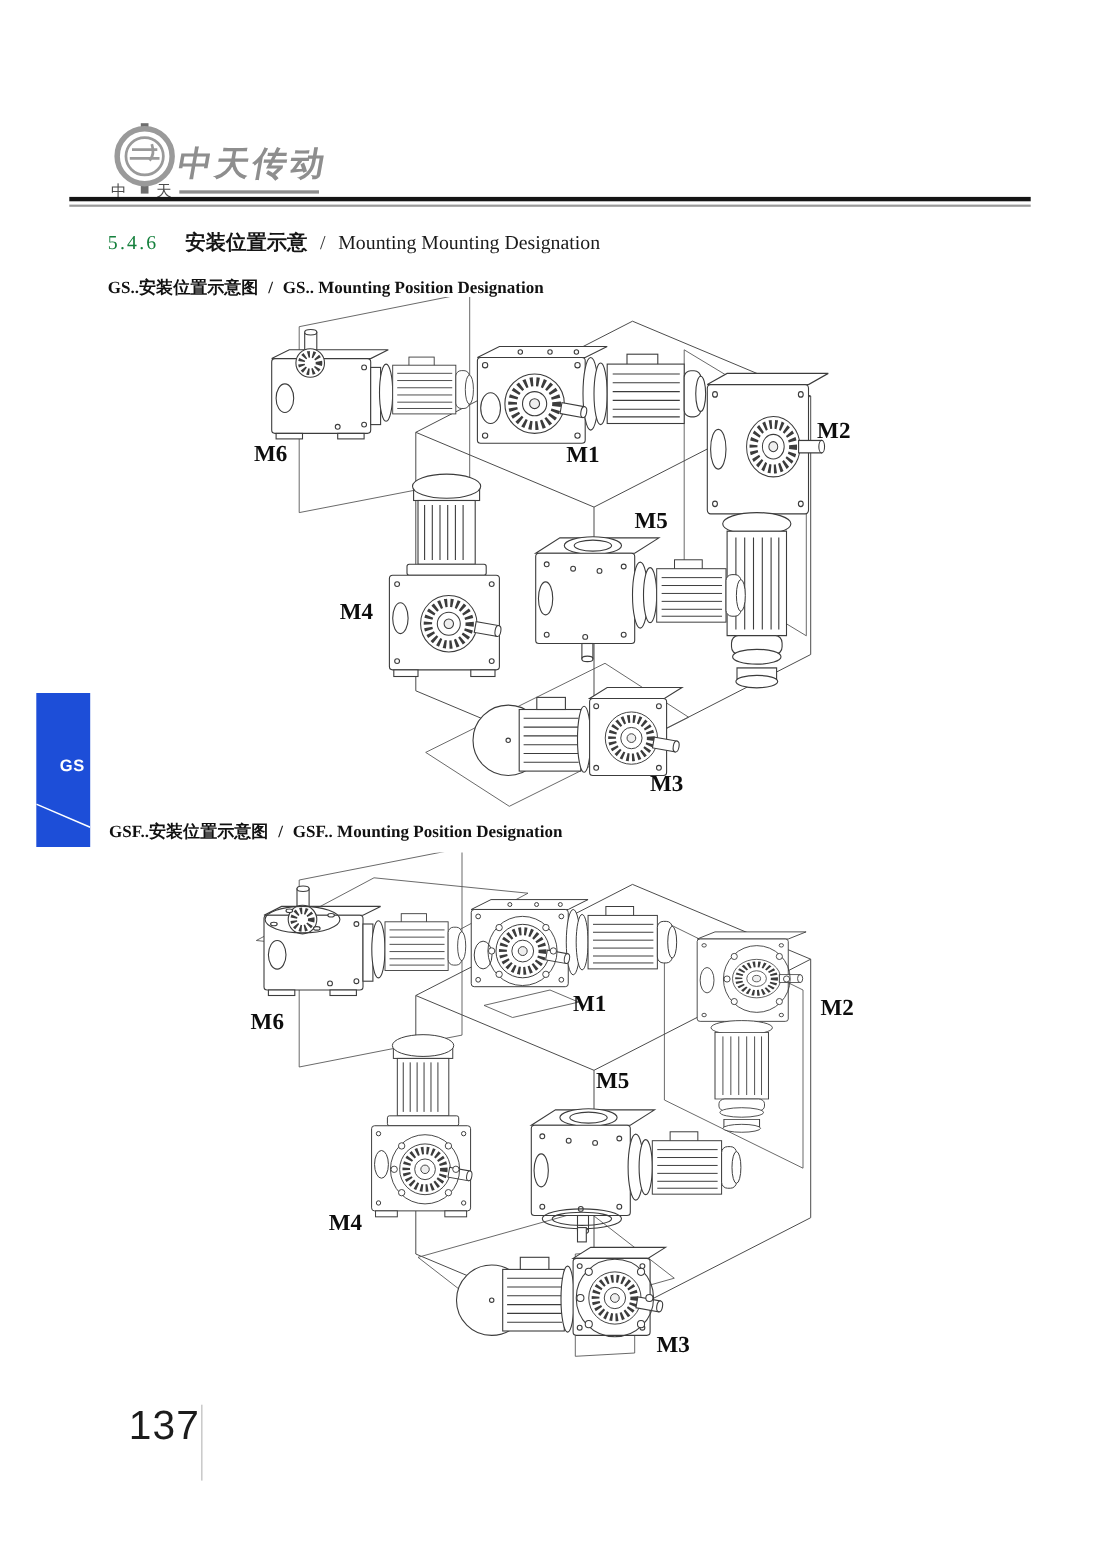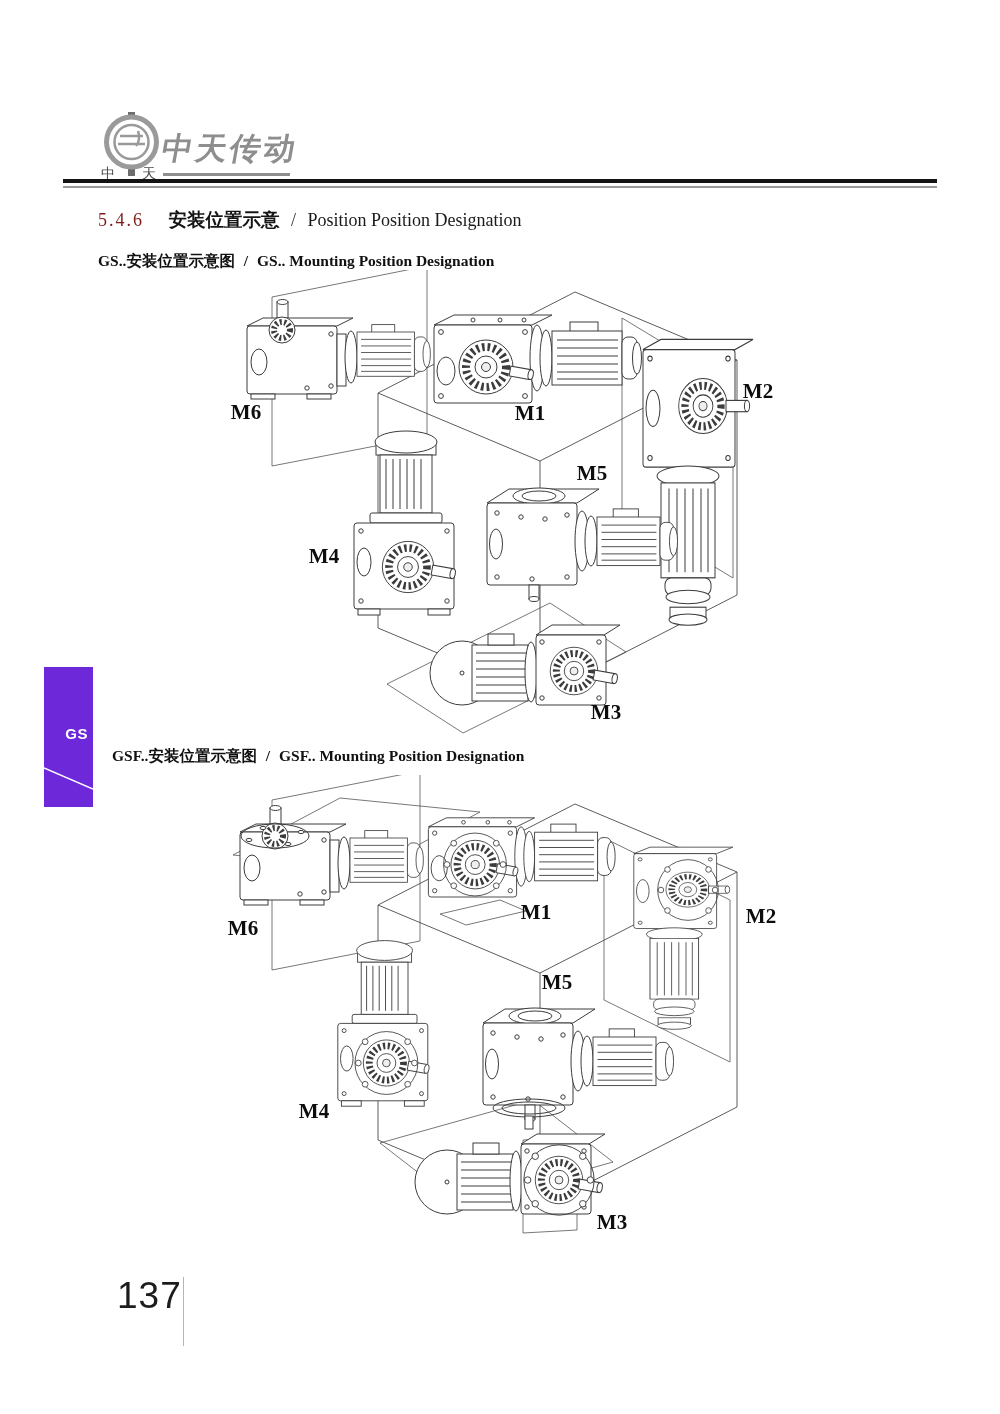--- a/index.html
+++ b/index.html
@@ -15,7 +15,7 @@
 
   
   .page-title{left:98px;top:207px;font-size:18px;white-space:nowrap;}
-  .page-title .num{letter-spacing:2px;color:#7f1d1d;}
+  .page-title .num{letter-spacing:2px;color:#15803d;}
   .page-title .zh{font-family:"DejaVu Sans",sans-serif;font-weight:600;font-size:18.5px;color:#151515;margin-left:20px;}
   .page-title .sep{margin:0 7px;color:#333;}
   .sec-heading{font-size:15.5px;font-weight:bold;white-space:nowrap;color:#111;}

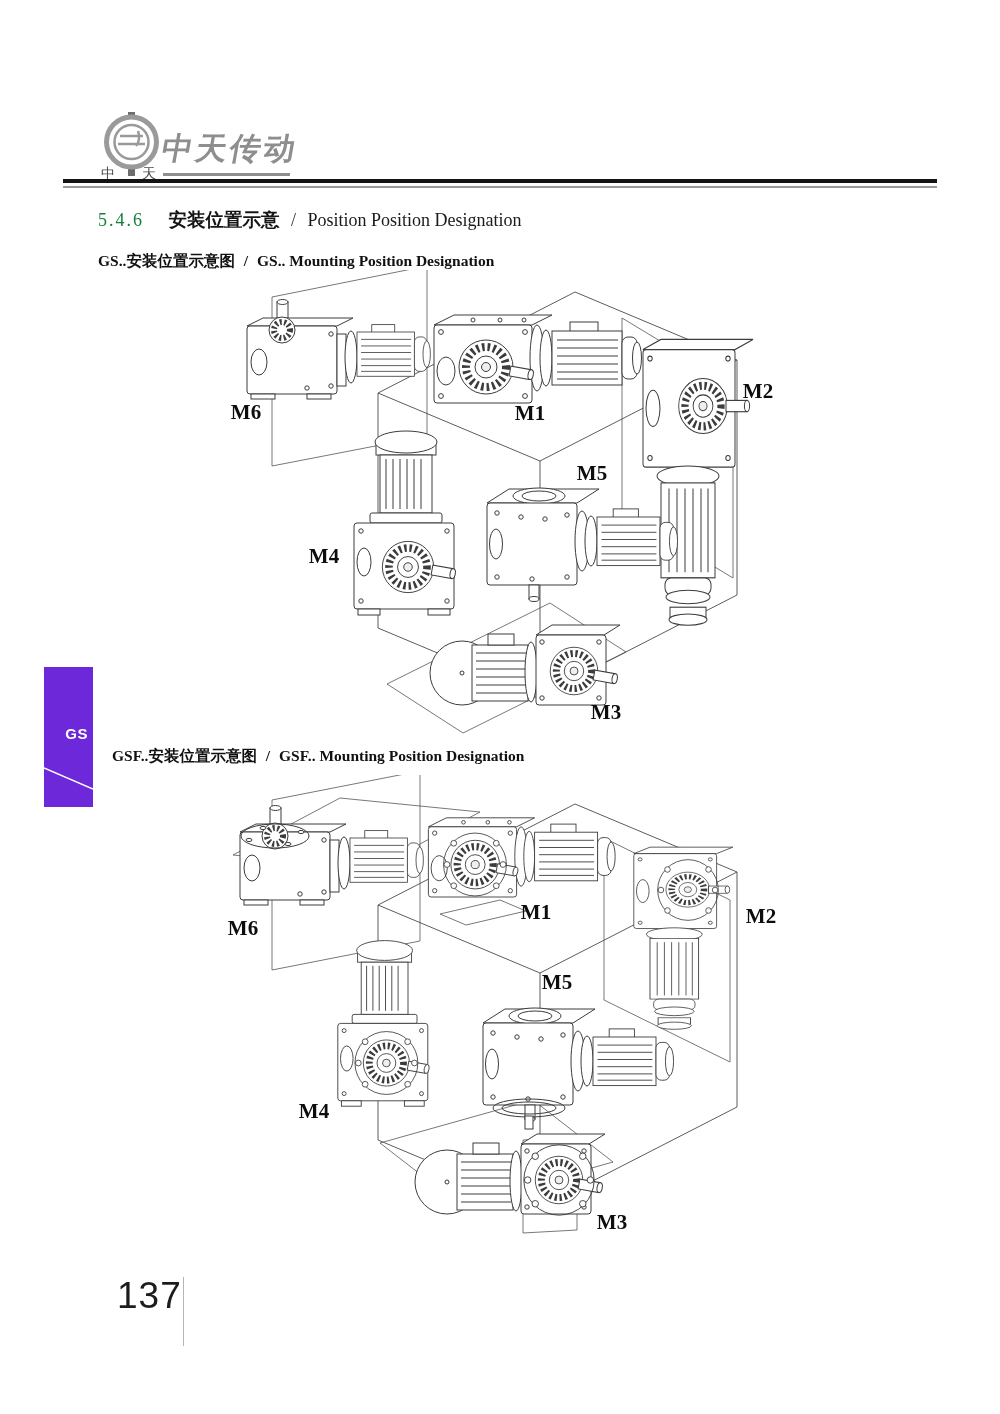--- a/index.html
+++ b/index.html
@@ -56,7 +56,7 @@
   <span class="num">5.4.6</span>
   <span class="zh">安装位置示意</span>
   <span class="sep">/</span>
-  <span class="en">Position Position Designation</span>
+  <span class="en">Mounting Mounting Designation</span>
 </div>
 
 <div id="h-gs" class="abs sec-heading">

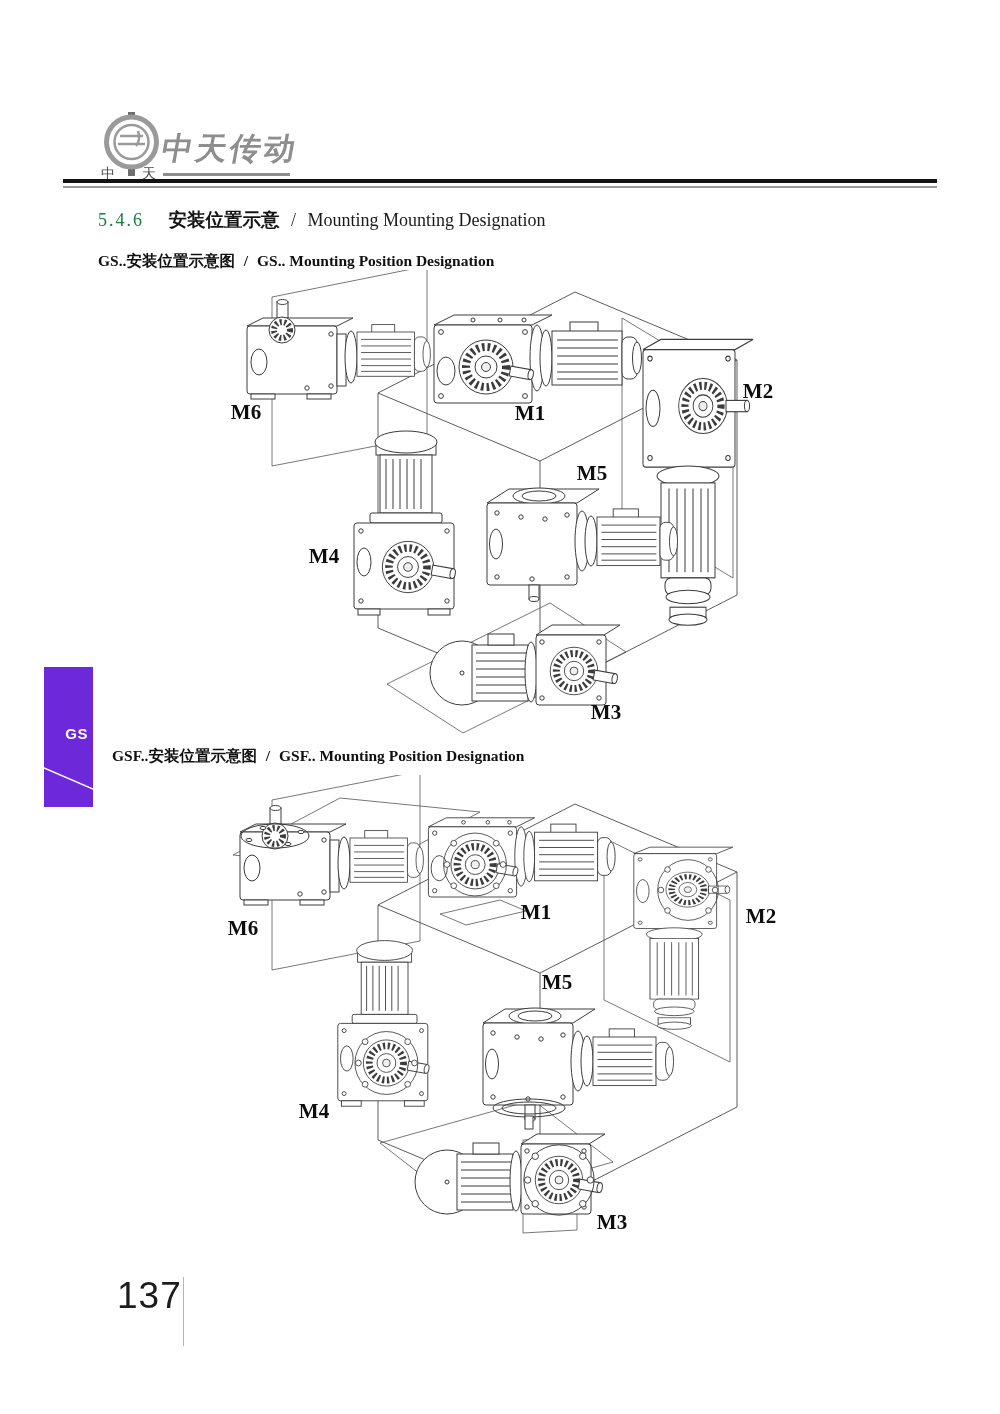--- a/index.html
+++ b/index.html
@@ -24,7 +24,7 @@
   #h-gsf{left:112px;top:746px;}
 
   
-  .side-tab{left:44px;top:630px;width:49px;height:140px;background:#6d28d9;margin-top:37px;}
+  .side-tab{left:33px;top:630px;width:49px;height:140px;background:#1d4ed8;}
   .side-tab .tab-label{position:absolute;right:5px;top:58px;color:#ffffff;
     font-family:"Liberation Sans",sans-serif;font-size:15px;font-weight:bold;letter-spacing:0.5px;}
   .side-tab svg{position:absolute;left:0;top:0;}

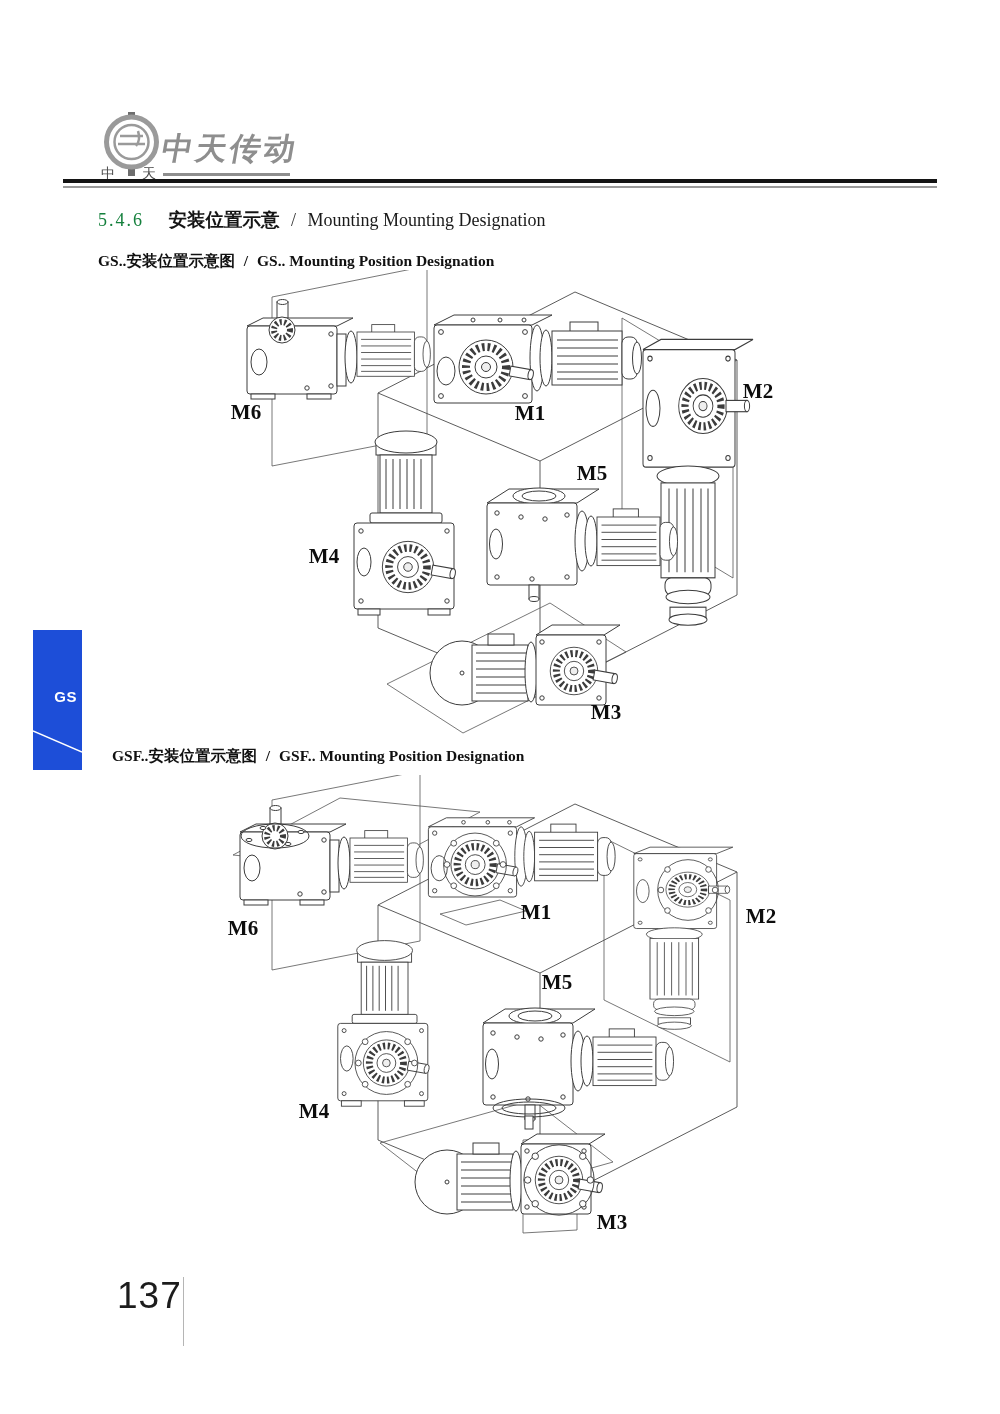--- a/index.html
+++ b/index.html
@@ -21,7 +21,7 @@
   .sec-heading{font-size:15.5px;font-weight:bold;white-space:nowrap;color:#111;}
   .sec-heading .sep{margin:0 5px;}
   #h-gs{left:98px;top:251px;}
-  #h-gsf{left:112px;top:746px;}
+  #h-gsf{left:99px;top:746px;}
 
   
   .side-tab{left:33px;top:630px;width:49px;height:140px;background:#1d4ed8;}

